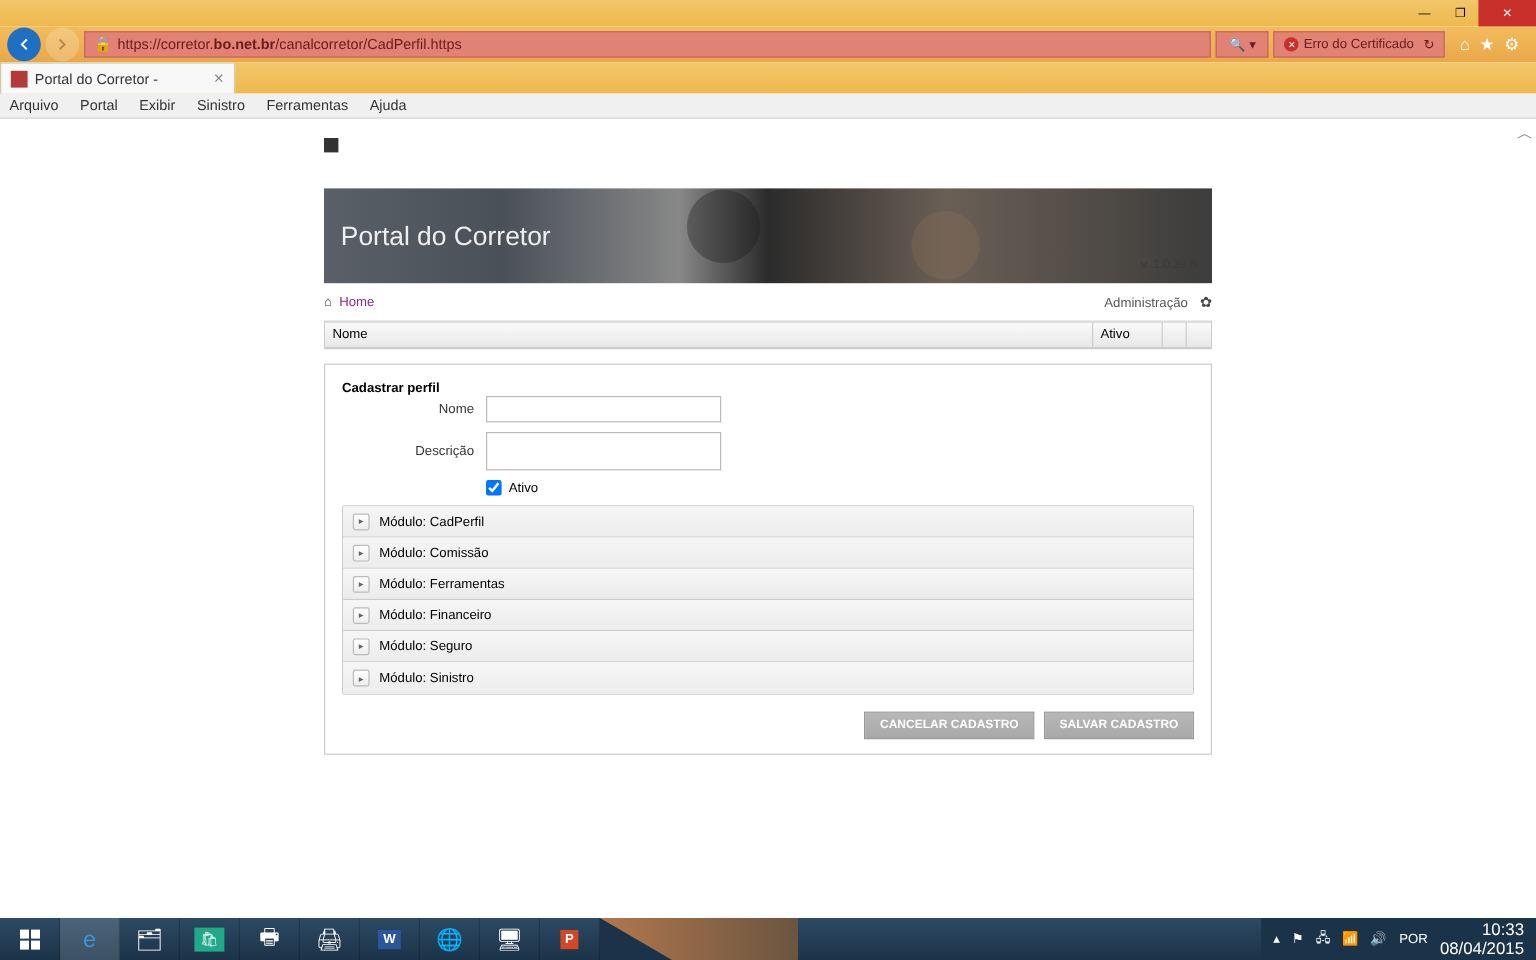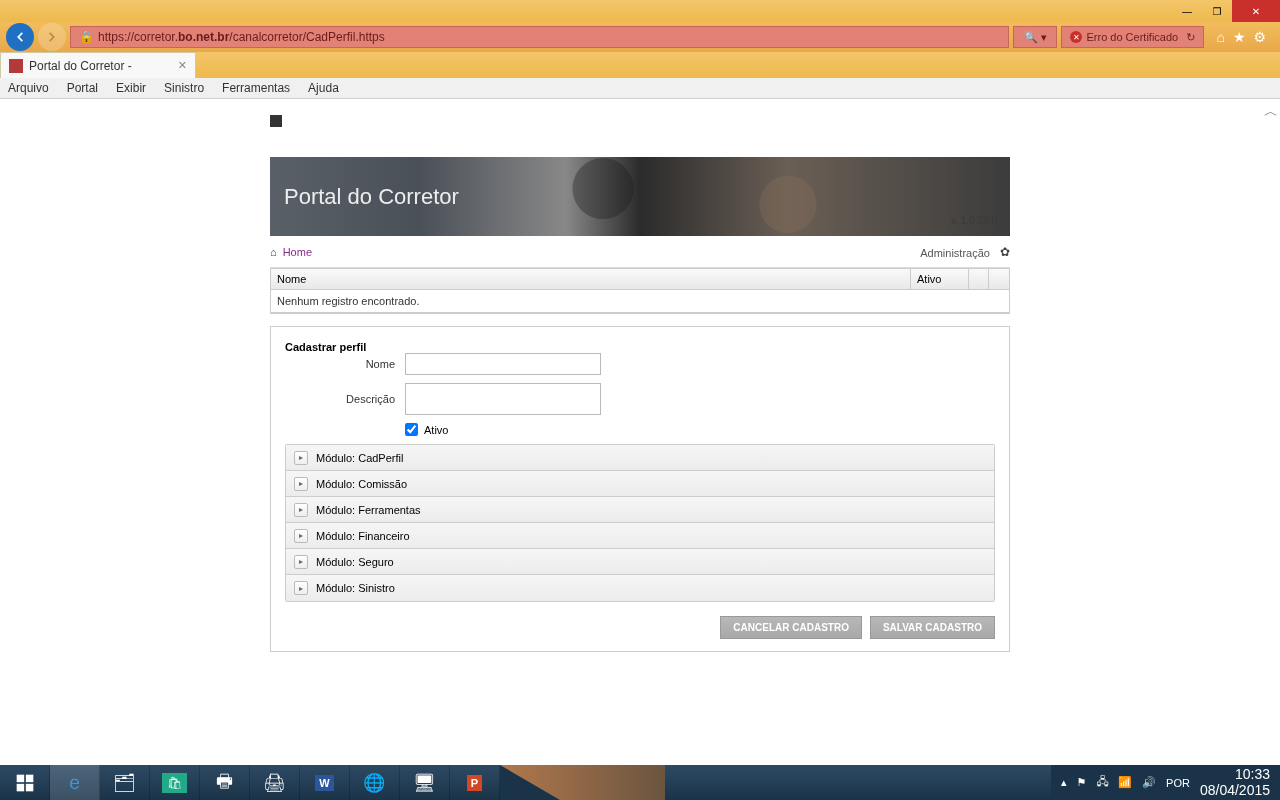--- a/index.html
+++ b/index.html
@@ -168,7 +168,6 @@
         <div class="col col-a"></div>
         <div class="col col-a" style="border-right:none;"></div>
       </div>
-      <div class="grid-empty">Nenhum registro encontrado.</div>
     </div>
 
     <div class="form-panel">

